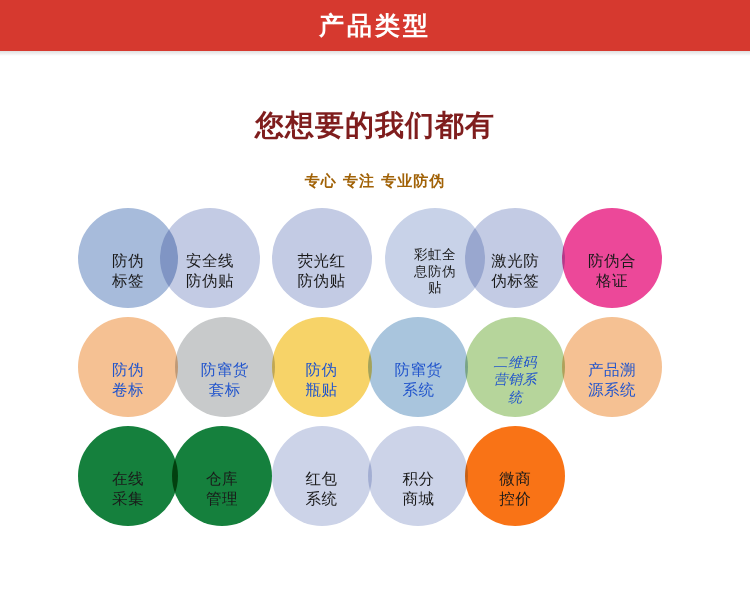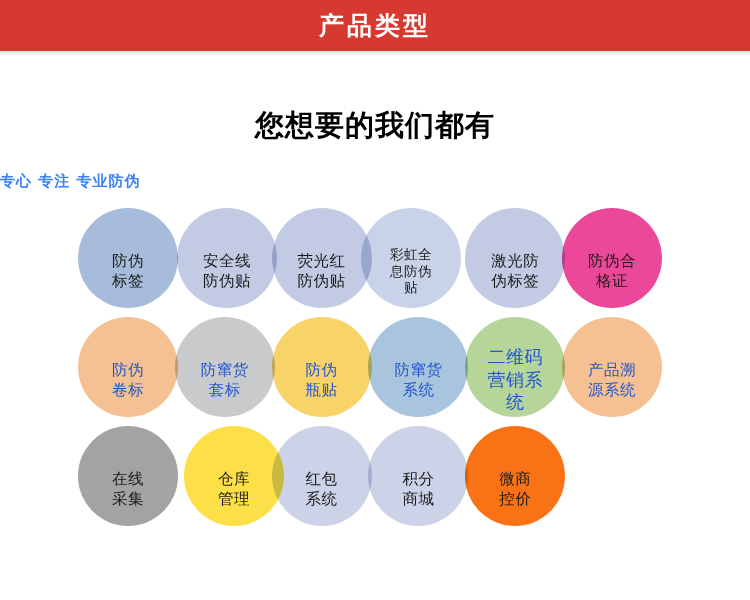--- a/index.html
+++ b/index.html
@@ -48,7 +48,7 @@
     text-align: center;
     font-size: 29px;
     font-weight: bold;
-    color: #000000;
+    color: #7f1d1d;
     letter-spacing: 1px;
   }
   .sub-title {

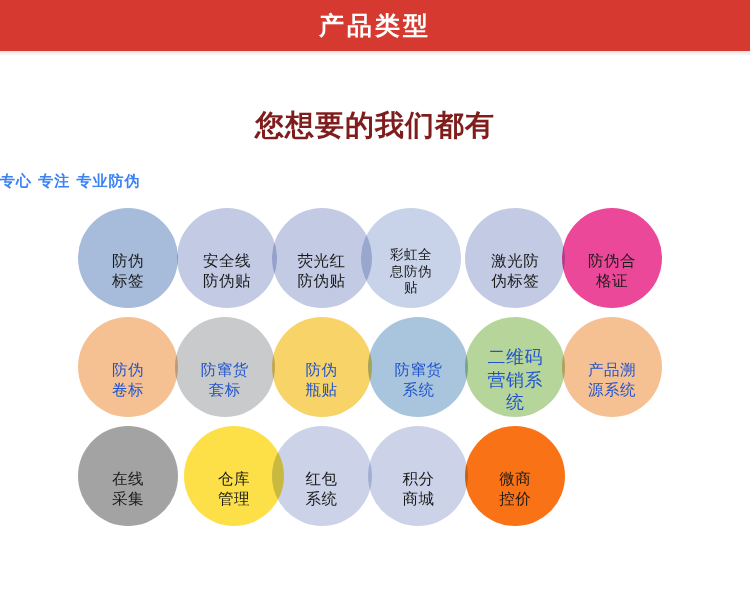--- a/index.html
+++ b/index.html
@@ -55,10 +55,10 @@
     position: absolute;
     left: 0; top: 172px;
     width: 750px;
-    text-align: left;
+    text-align: center;
     font-size: 15px;
     font-weight: bold;
-    color: #3b82f6;
+    color: #a16207;
     letter-spacing: 1px;
   }
 

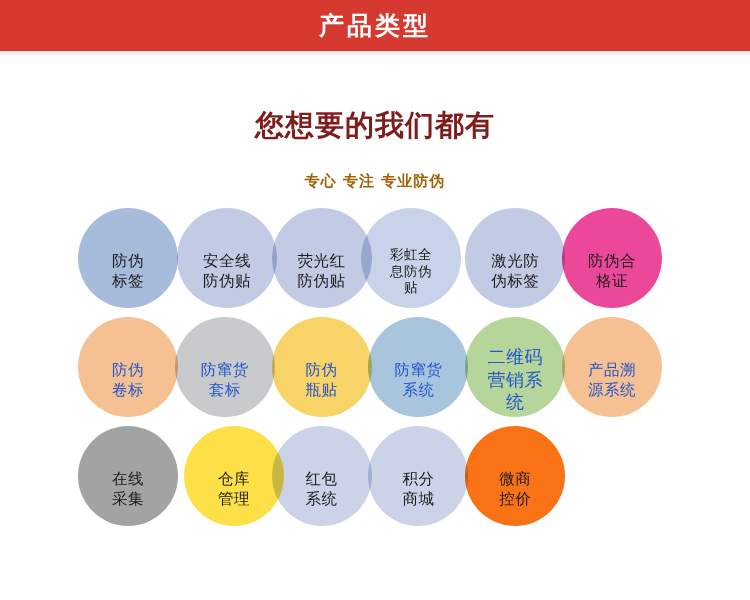--- a/index.html
+++ b/index.html
@@ -111,7 +111,7 @@
       <div class="circle dark" style="left: 0px; top: 0px; background: rgb(167, 187, 219);">
         <span class="label">防伪<br>标签</span>
       </div>
-      <div class="circle dark" style="left: 99px; top: 0px; background: rgb(195, 203, 228);">
+      <div class="circle dark" style="left: 82px; top: 0px; background: rgb(195, 203, 228);">
         <span class="label">安全线<br>防伪贴</span>
       </div>
       <div class="circle dark" style="left: 193.6px; top: 0px; background: rgb(195, 203, 228);">

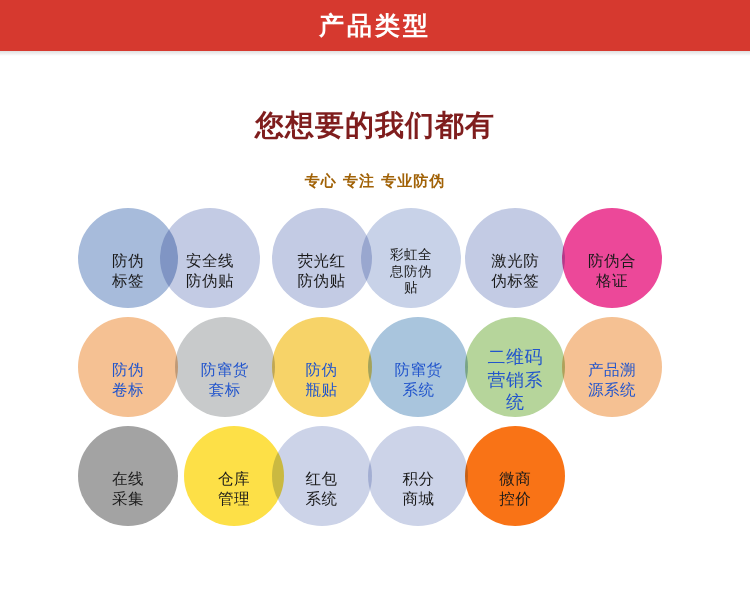--- a/index.html
+++ b/index.html
@@ -117,7 +117,7 @@
       <div class="circle dark" style="left: 193.6px; top: 0px; background: rgb(195, 203, 228);">
         <span class="label">荧光红<br>防伪贴</span>
       </div>
-      <div class="circle dark sm" style="left: 283px; top: 0px; background: rgb(200, 210, 232);">
+      <div class="circle dark sm" style="left: 307px; top: 0px; background: rgb(200, 210, 232);">
         <span class="label tight">彩虹全<br>息防伪<br>贴</span>
       </div>
       <div class="circle dark" style="left: 387.2px; top: 0px; background: rgb(195, 203, 228);">

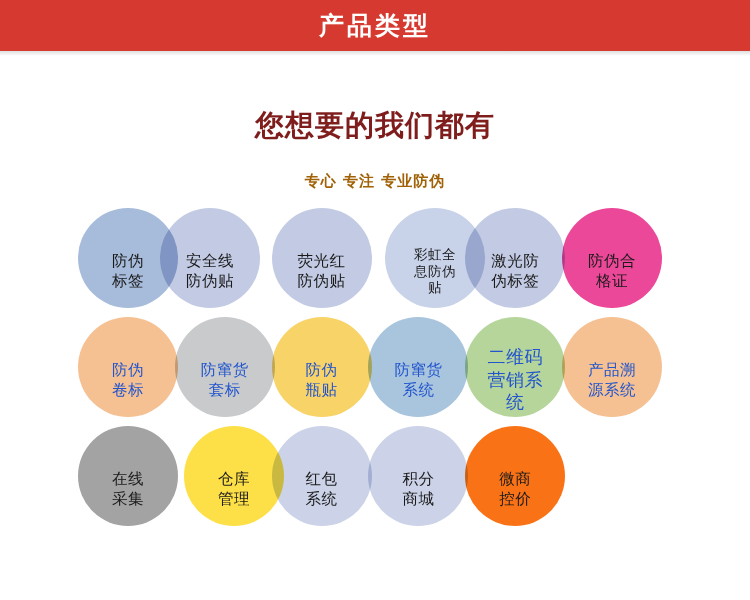--- a/index.html
+++ b/index.html
@@ -91,7 +91,7 @@
   }
   .circle.dark .label  { color: #1a1a1a; }
   .circle.blue .label  { color: #2255cc; }
-  .circle.blue.sm .label { font-size: 18px; }
+  .circle.blue.sm .label { font-size: 14px; font-style: italic; }
   .circle .label.tight { font-size: 13.5px; line-height: 1.25; }
 </style>
 </head>

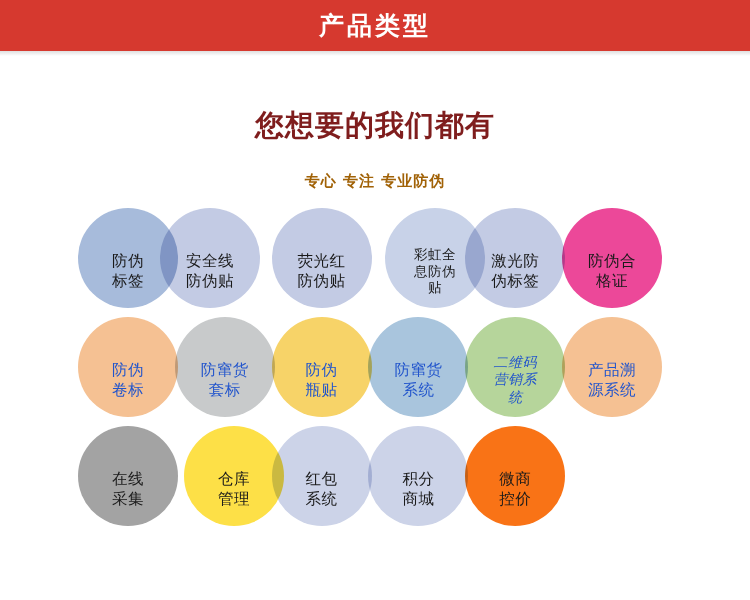--- a/index.html
+++ b/index.html
@@ -144,7 +144,7 @@
       <div class="circle blue" style="left: 484px; top: 109px; background: rgb(245, 193, 147);">
         <span class="label">产品溯<br>源系统</span>
       </div>
-      <div class="circle dark" style="left: 0px; top: 218px; background: #a3a3a3; text-align: center;">
+      <div class="circle dark" style="left: 0px; top: 218px; background: #15803d; text-align: center;">
         <span class="label">在线<br>采集</span>
       </div>
       <div class="circle dark" style="left: 106px; top: 218px; background: #fde047;">

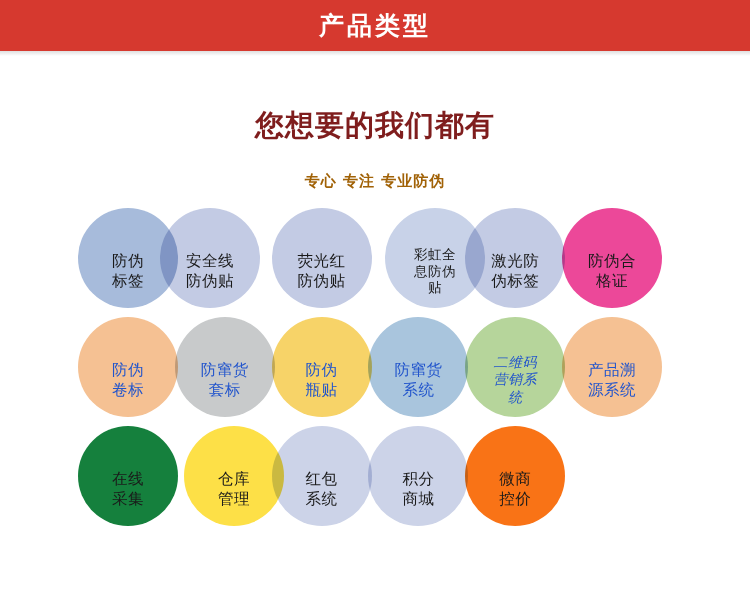--- a/index.html
+++ b/index.html
@@ -147,7 +147,7 @@
       <div class="circle dark" style="left: 0px; top: 218px; background: #15803d; text-align: center;">
         <span class="label">在线<br>采集</span>
       </div>
-      <div class="circle dark" style="left: 106px; top: 218px; background: #fde047;">
+      <div class="circle dark" style="left: 94px; top: 218px; background: #15803d;">
         <span class="label">仓库<br>管理</span>
       </div>
       <div class="circle dark" style="left: 193.6px; top: 218px; background: rgb(204, 211, 232);">

